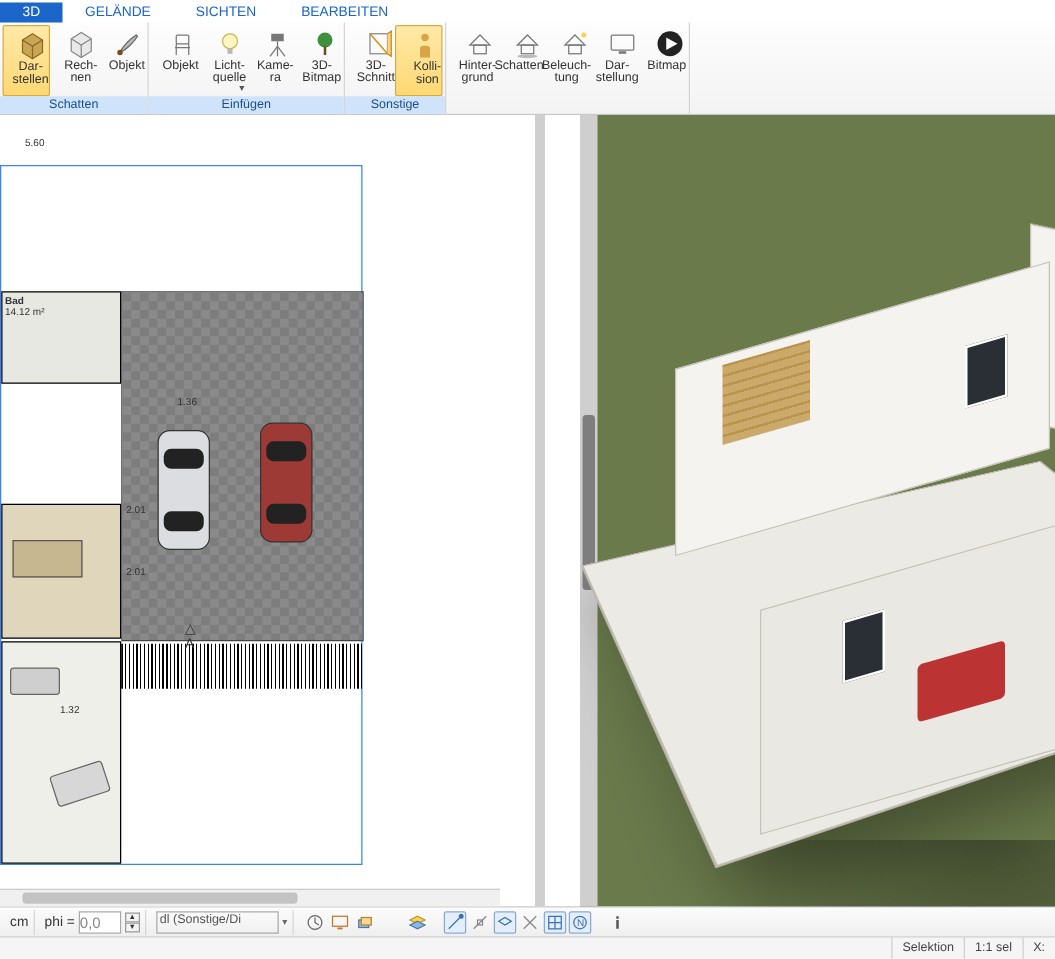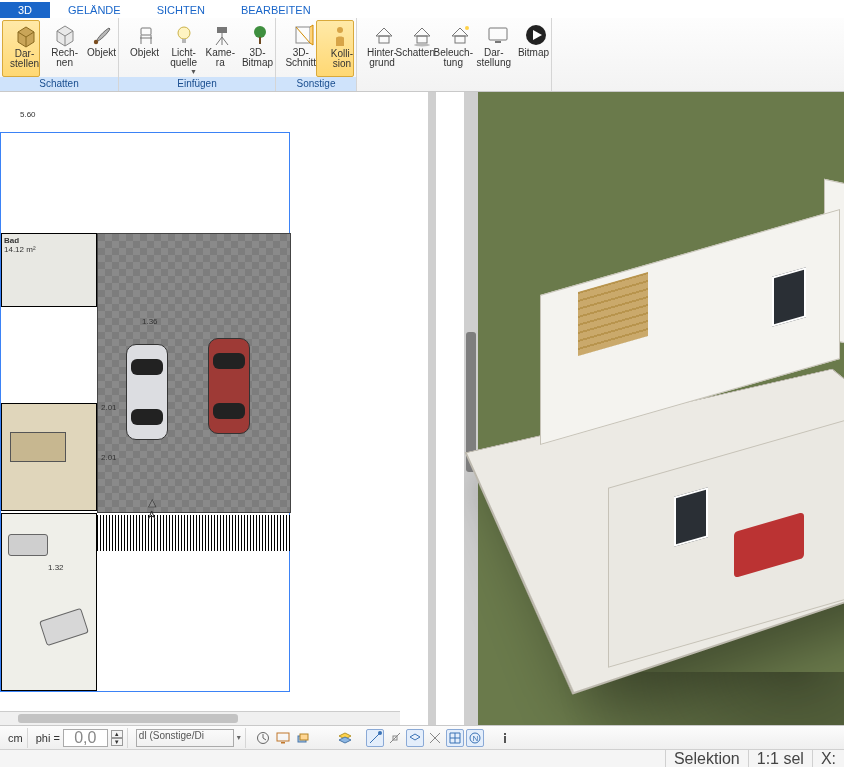--- a/index.html
+++ b/index.html
@@ -79,7 +79,7 @@
   .bottombar { height: 24px; display: flex; align-items: center; background: linear-gradient(#fcfcfc,#efefef); border-top: 1px solid #c9c9c9; padding: 0 4px; gap: 4px; }
   .bb-item { display: flex; align-items: center; height: 20px; padding: 0 4px; font-size: 11px; color: #333; border-right: 1px solid #d6d6d6; gap: 3px; }
   .bb-item:last-child { border-right: none; }
-  .num-input { width: 45px; height: 18px; border: 1px solid #aaa; background:#fff; text-align:center; font-size: 16px; color:#888;}
+  .num-input { width: 34px; height: 18px; border: 1px solid #aaa; background:#fff; text-align:left; font-size: 12px; color:#888;}
   .spin { display:flex; flex-direction:column; }
   .spin div { width:12px; height:8px; border:1px solid #999; background:#f3f3f3; font-size:6px; line-height:6px; text-align:center; }
   .dl-select { width: 98px; height: 18px; border:1px solid #aaa; font-size:10px; padding:0 2px; color:#555; overflow:hidden; white-space:nowrap; }

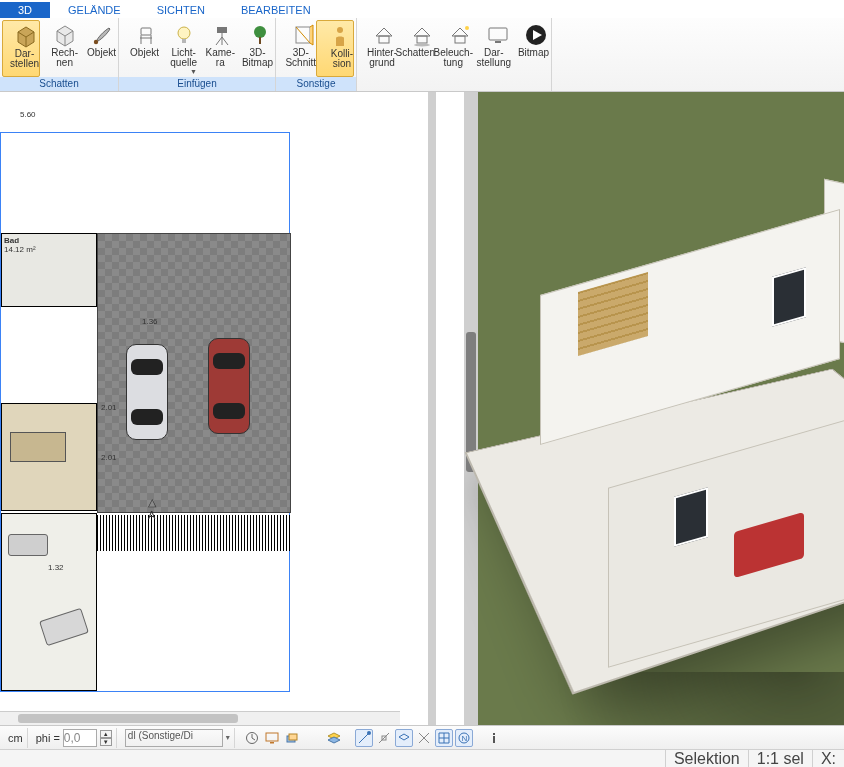--- a/index.html
+++ b/index.html
@@ -87,7 +87,7 @@
   .bb-icon.toggled { border-color:#8aa9d6; background:#e4eefb; }
   .bb-spacer { flex:0 0 8px; border:none; }
   
-  .statusbar { height: 18px; background:#f5f5f5; border-top:1px solid #d0d0d0; display:flex; align-items:center; font-size:16px; color:#444; }
+  .statusbar { height: 18px; background:#f5f5f5; border-top:1px solid #d0d0d0; display:flex; align-items:center; font-size:10px; color:#444; }
   .status-left { flex:1; }
   .status-field { padding: 0 8px; border-left:1px solid #d0d0d0; height:100%; display:flex; align-items:center; }
 </style>

